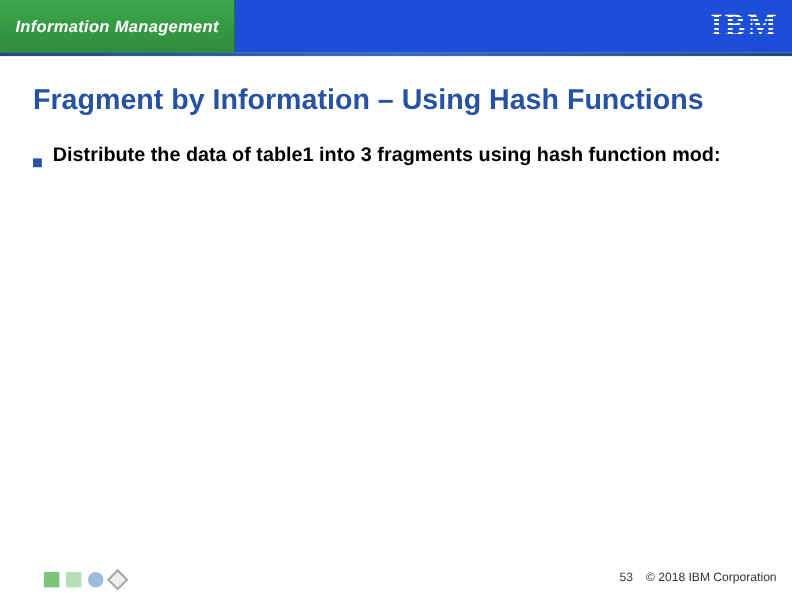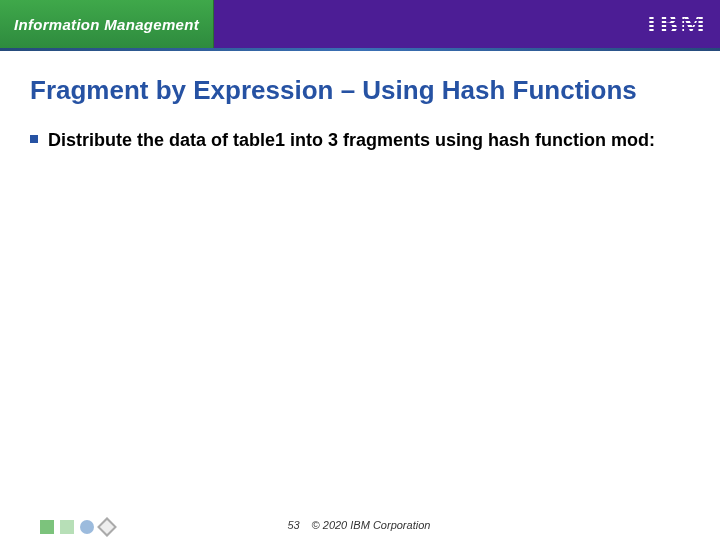--- a/index.html
+++ b/index.html
@@ -5,7 +5,7 @@
   * { margin: 0; padding: 0; box-sizing: border-box; }
   html, body { width: 720px; height: 540px; font-family: Arial, Helvetica, sans-serif; background: #fff; overflow: hidden; }
   .slide { width: 720px; height: 540px; position: relative; display: flex; flex-direction: column; }
-  .header { height: 48px; background: #4c1d95; display: flex; align-items: center; justify-content: space-between; padding: 0 12px 0 0; }
+  .header { height: 48px; background: #1d4ed8; display: flex; align-items: center; justify-content: space-between; padding: 0 12px 0 0; }
   .brand-box { background: linear-gradient(180deg, #3fa84a 0%, #2e8b3e 100%); height: 100%; display: flex; align-items: center; padding: 0 14px; color: #fff; font-weight: bold; font-size: 15px; font-style: italic; letter-spacing: 0.3px; border-right: 1px solid #2c6b33; }
   .ibm-logo { color: #fff; font-family: "Georgia", serif; font-weight: bold; letter-spacing: 2px; font-size: 28px; }
   .ibm-logo .stripes { background: repeating-linear-gradient(0deg,#fff 0 2px, transparent 2px 4px); -webkit-background-clip: text; background-clip: text; -webkit-text-fill-color: transparent; }

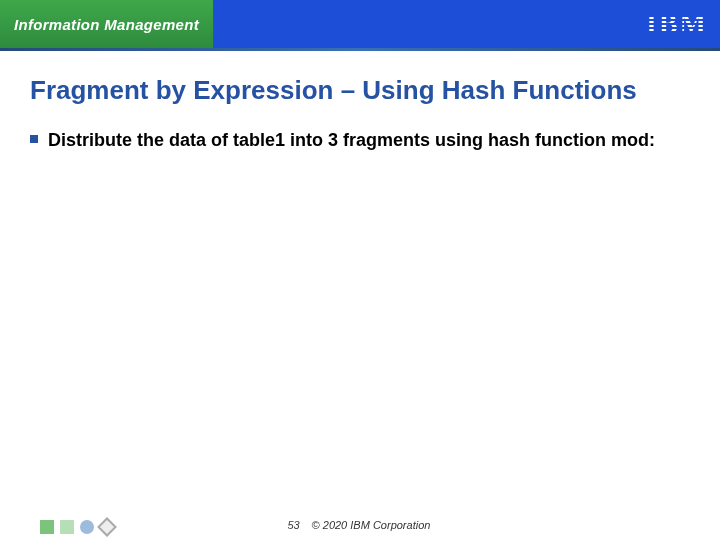--- a/index.html
+++ b/index.html
@@ -42,7 +42,7 @@
   <div class="divider"></div>
 
   <div class="content">
-    <div class="title">Fragment by Expression – Using Hash Functions</div>
+    <div class="title">Fragment by Information – Using Hash Functions</div>
 
     <div class="bullet-row">
       <div class="bullet-square"></div>

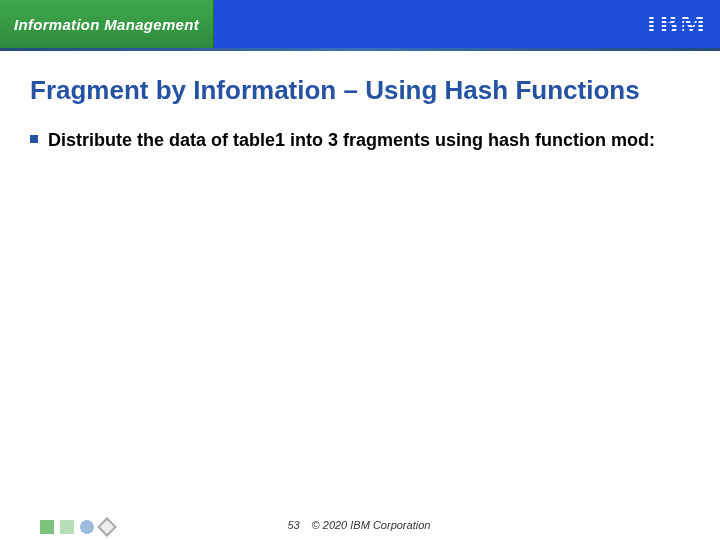--- a/index.html
+++ b/index.html
@@ -12,7 +12,7 @@
   .divider { height: 3px; background: linear-gradient(90deg, #254a7a 0%, #3a70b5 50%, #254a7a 100%); }
   .content { flex: 1; padding: 24px 30px 0 30px; }
   .title { color: #2652a3; font-size: 26px; font-weight: bold; margin-bottom: 22px; }
-  .bullet-row { display: flex; align-items: flex-start; margin-bottom: 16px; }
+  .bullet-row { display: flex; align-items: flex-end; margin-bottom: 16px; }
   .bullet-square { width: 8px; height: 8px; background: #2652a3; margin-top: 7px; margin-right: 10px; flex: 0 0 auto; }
   .bullet-text { font-size: 18px; font-weight: bold; color: #000; line-height: 1.35; }
   .code { font-family: "Courier New", Courier, monospace; font-size: 17px; font-weight: bold; white-space: pre; color: #000; margin-left: 18px; line-height: 1.25; }

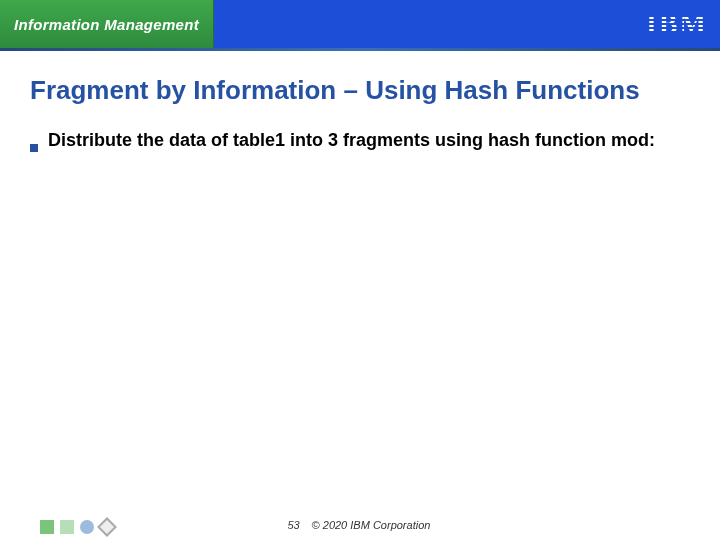--- a/index.html
+++ b/index.html
@@ -16,7 +16,7 @@
   .bullet-square { width: 8px; height: 8px; background: #2652a3; margin-top: 7px; margin-right: 10px; flex: 0 0 auto; }
   .bullet-text { font-size: 18px; font-weight: bold; color: #000; line-height: 1.35; }
   .code { font-family: "Courier New", Courier, monospace; font-size: 17px; font-weight: bold; white-space: pre; color: #000; margin-left: 18px; line-height: 1.25; }
-  .footer { height: 30px; display: flex; align-items: center; justify-content: center; padding: 0 14px 0 0; font-size: 11px; color: #3a3a3a; position: relative; font-style: italic; }
+  .footer { height: 30px; display: flex; align-items: center; justify-content: flex-end; padding: 0 14px 0 0; font-size: 11px; color: #3a3a3a; position: relative; }
   .pagenum { width: 36px; text-align: center; color: #3a3a3a; }
   .footer-deco { display: flex; align-items: center; gap: 6px; position: absolute; left: 40px; bottom: 6px; }
   .fd-sq { width: 14px; height: 14px; }

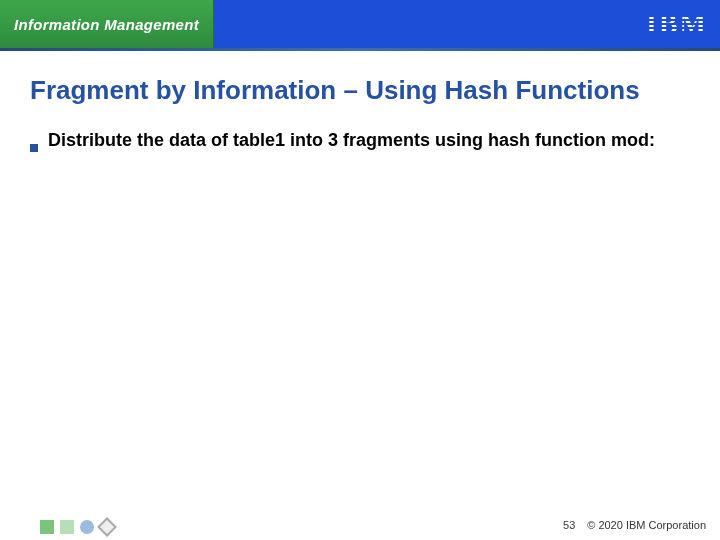--- a/index.html
+++ b/index.html
@@ -59,7 +59,7 @@
       <div class="fd-sq fd-blue"></div>
       <div class="fd-diamond"></div>
     </div>
-    <div class="copyright">© 2020 IBM Corporation</div>
+    <div class="copyright">© 2018 IBM Corporation</div>
   </div>
 
 </div>

